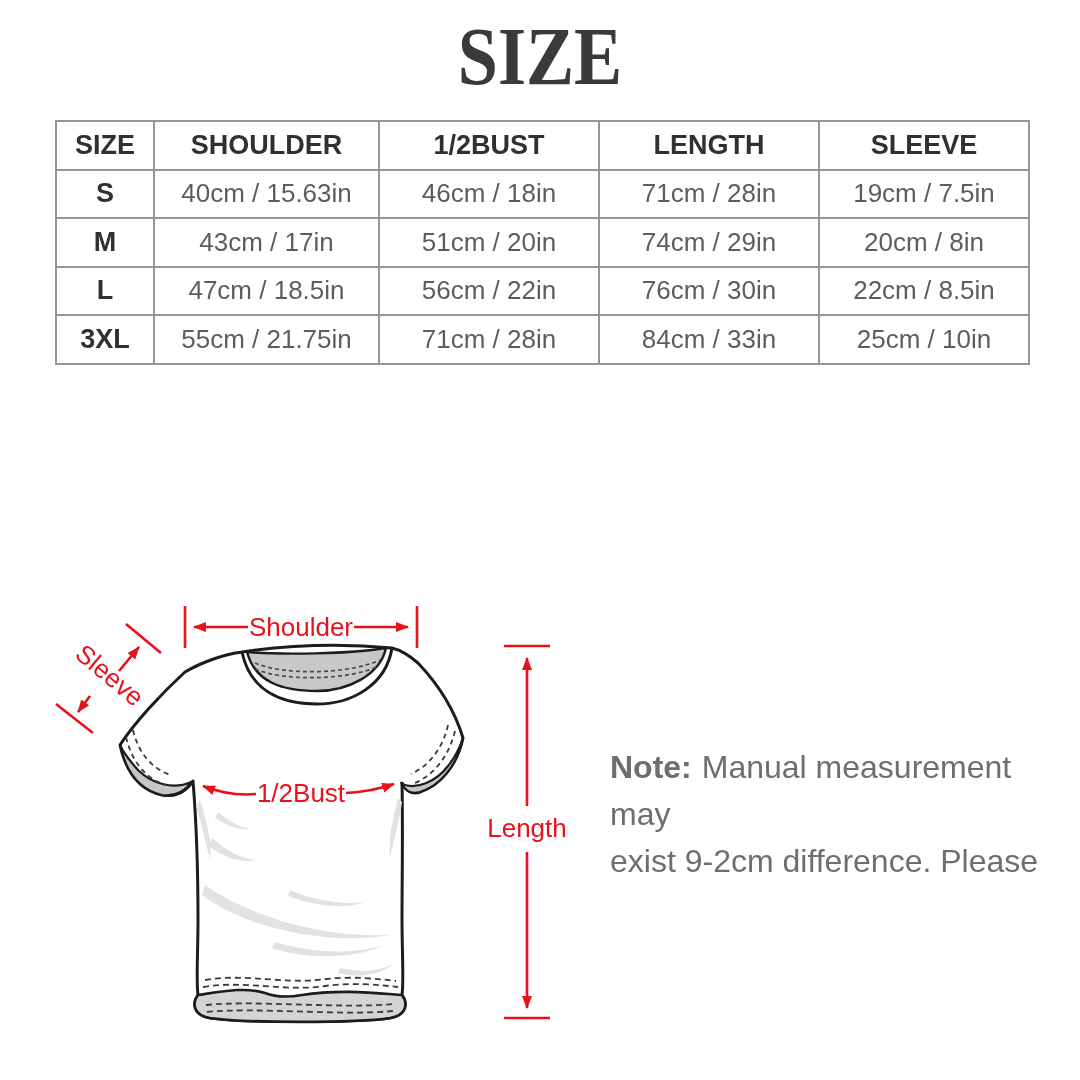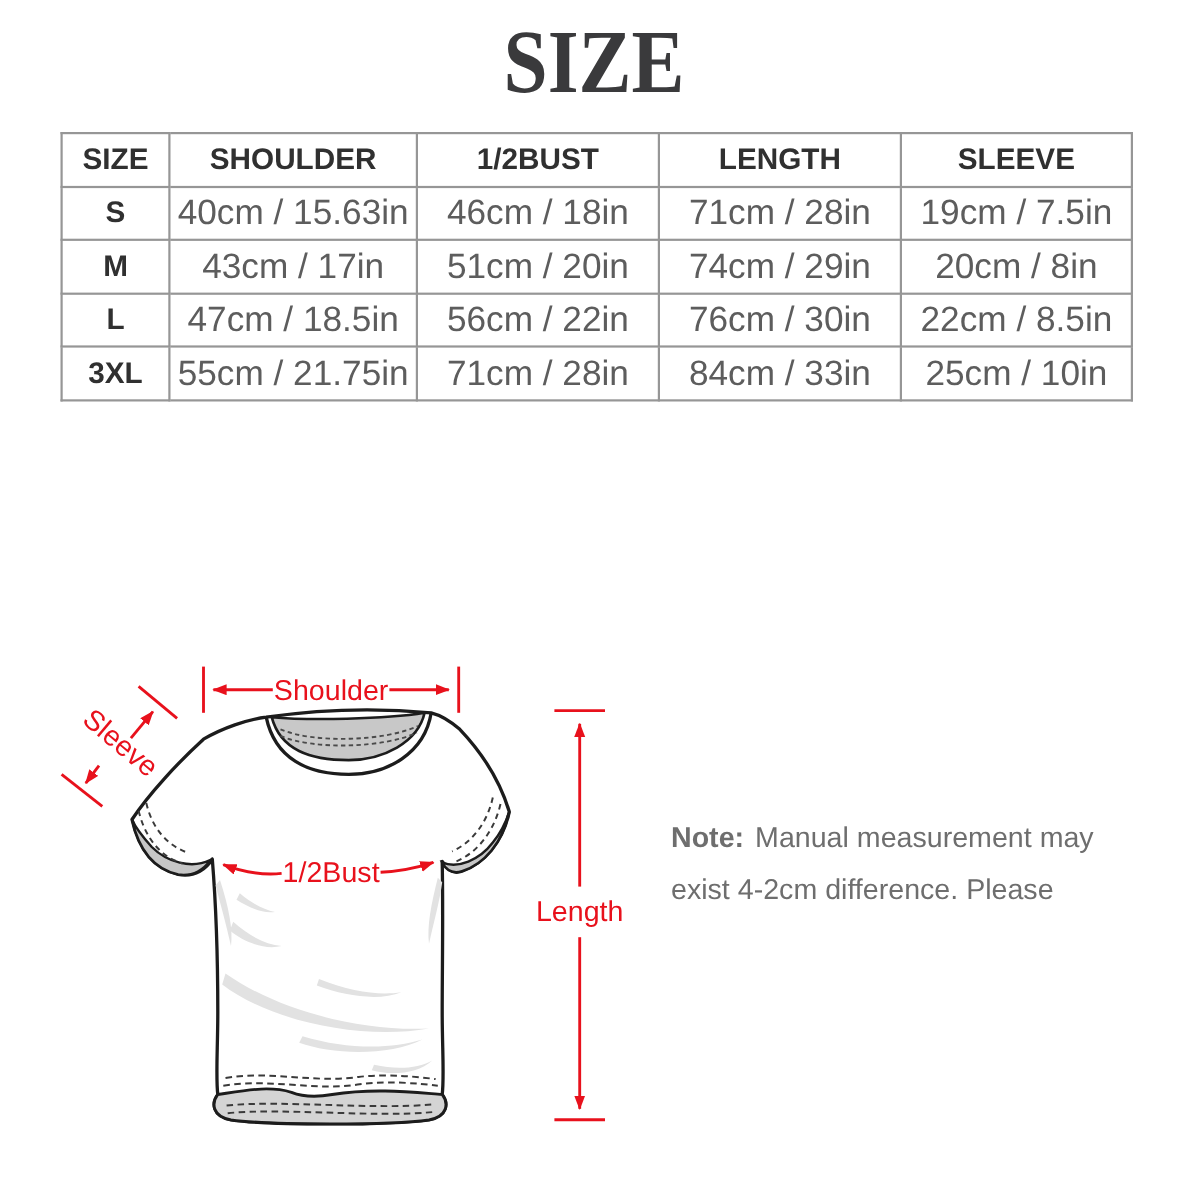--- a/index.html
+++ b/index.html
@@ -22,7 +22,7 @@
   }
   table.size-table th{font-size:27px;font-weight:bold;color:#303030;}
   td.size-col{font-size:27px;font-weight:bold;color:#303030;}
-  td.val{font-size:32px;font-weight:normal;color:#5d5d5d;}
+  td.val{font-size:26px;font-weight:normal;color:#5d5d5d;}
   .diagram{position:absolute;left:40px;top:590px;}
   .note{
     position:absolute;left:610px;top:712px;width:470px;

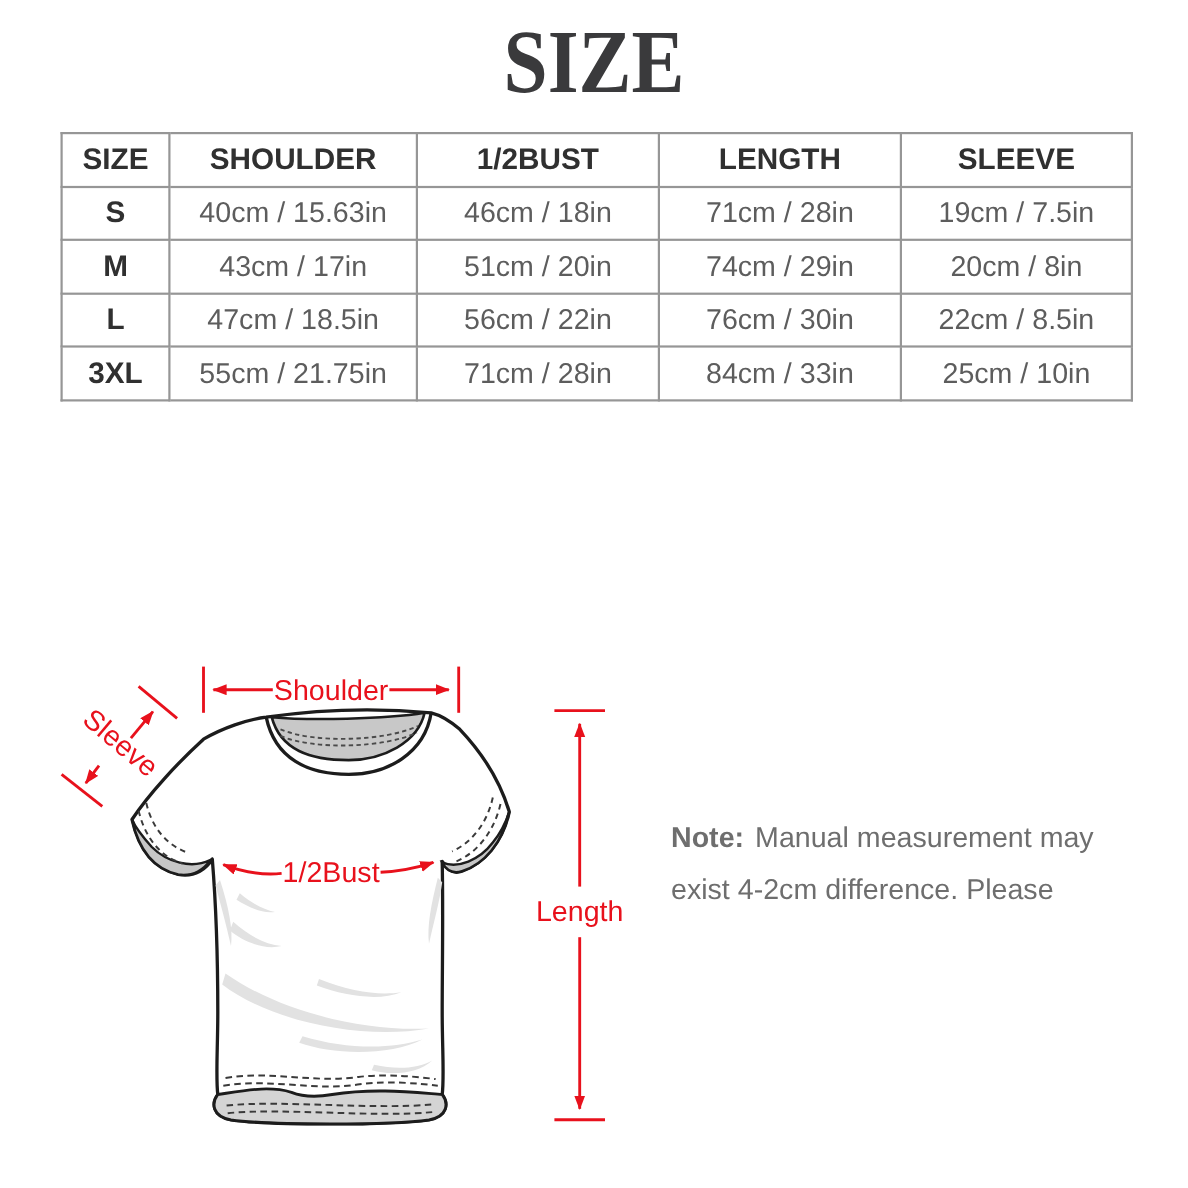--- a/index.html
+++ b/index.html
@@ -26,7 +26,7 @@
   .diagram{position:absolute;left:40px;top:590px;}
   .note{
     position:absolute;left:610px;top:712px;width:470px;
-    font-size:26px;line-height:47px;color:#6e6e6e;
+    font-size:32px;line-height:47px;color:#6e6e6e;
   }
   .note-line{display:block;}
   .note-label{font-weight:bold;margin-right:10px;}

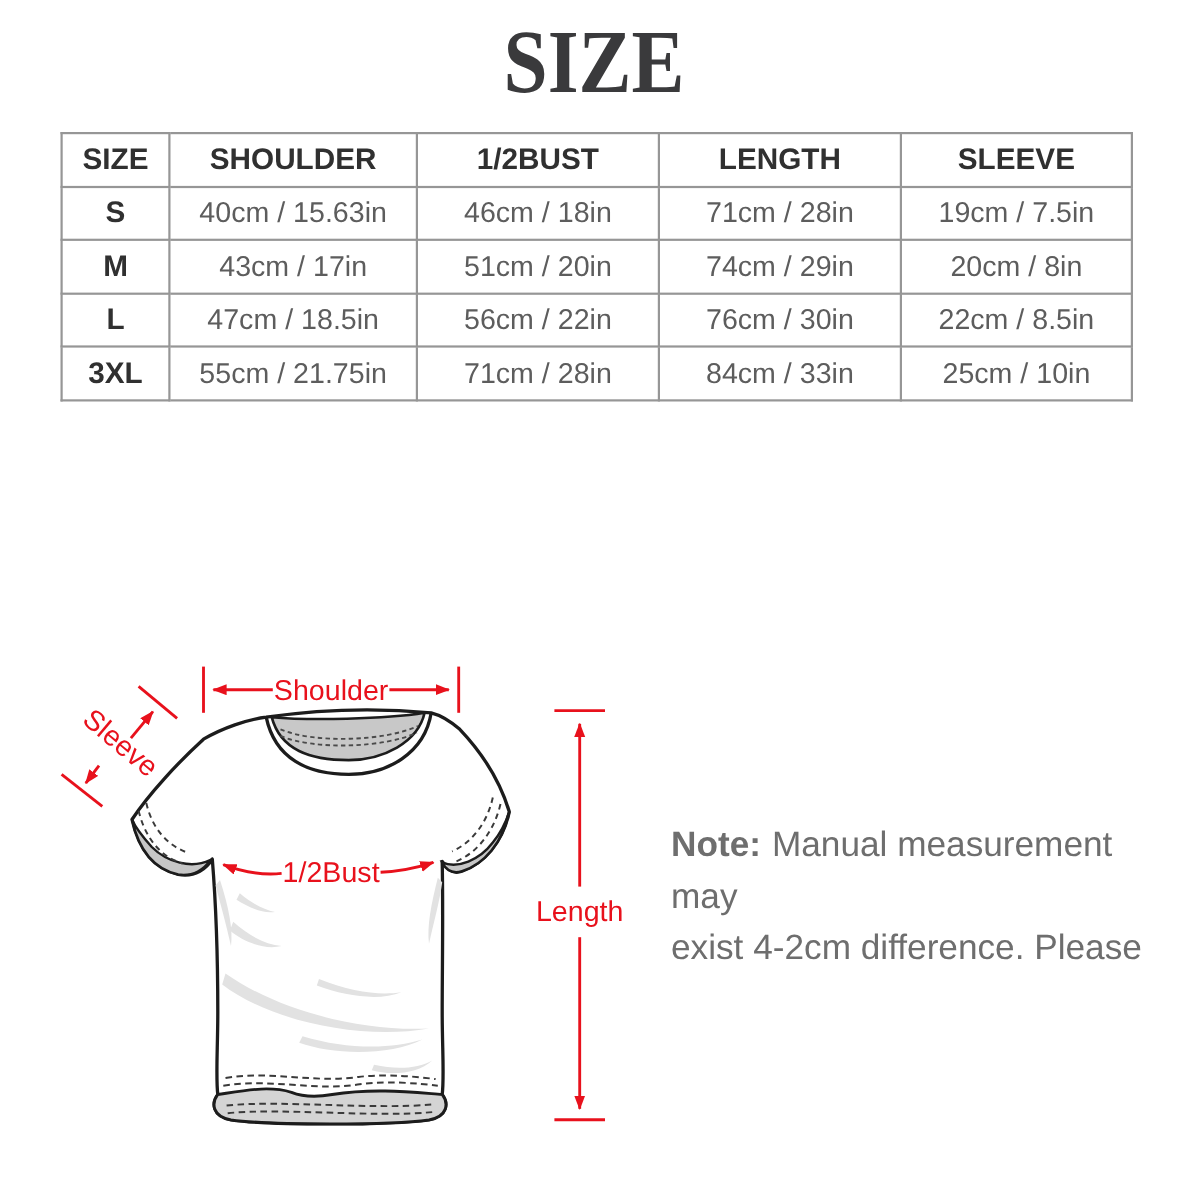--- a/index.html
+++ b/index.html
@@ -193,7 +193,7 @@
 
 <p class="note">
   <span class="note-line"><b class="note-label">Note:</b><span>Manual measurement may</span></span>
-  <span class="note-line">exist 4-2cm difference. Please</span>
+  <span class="note-line">exist 9-2cm difference. Please</span>
 </p>
 
 </body></html>

